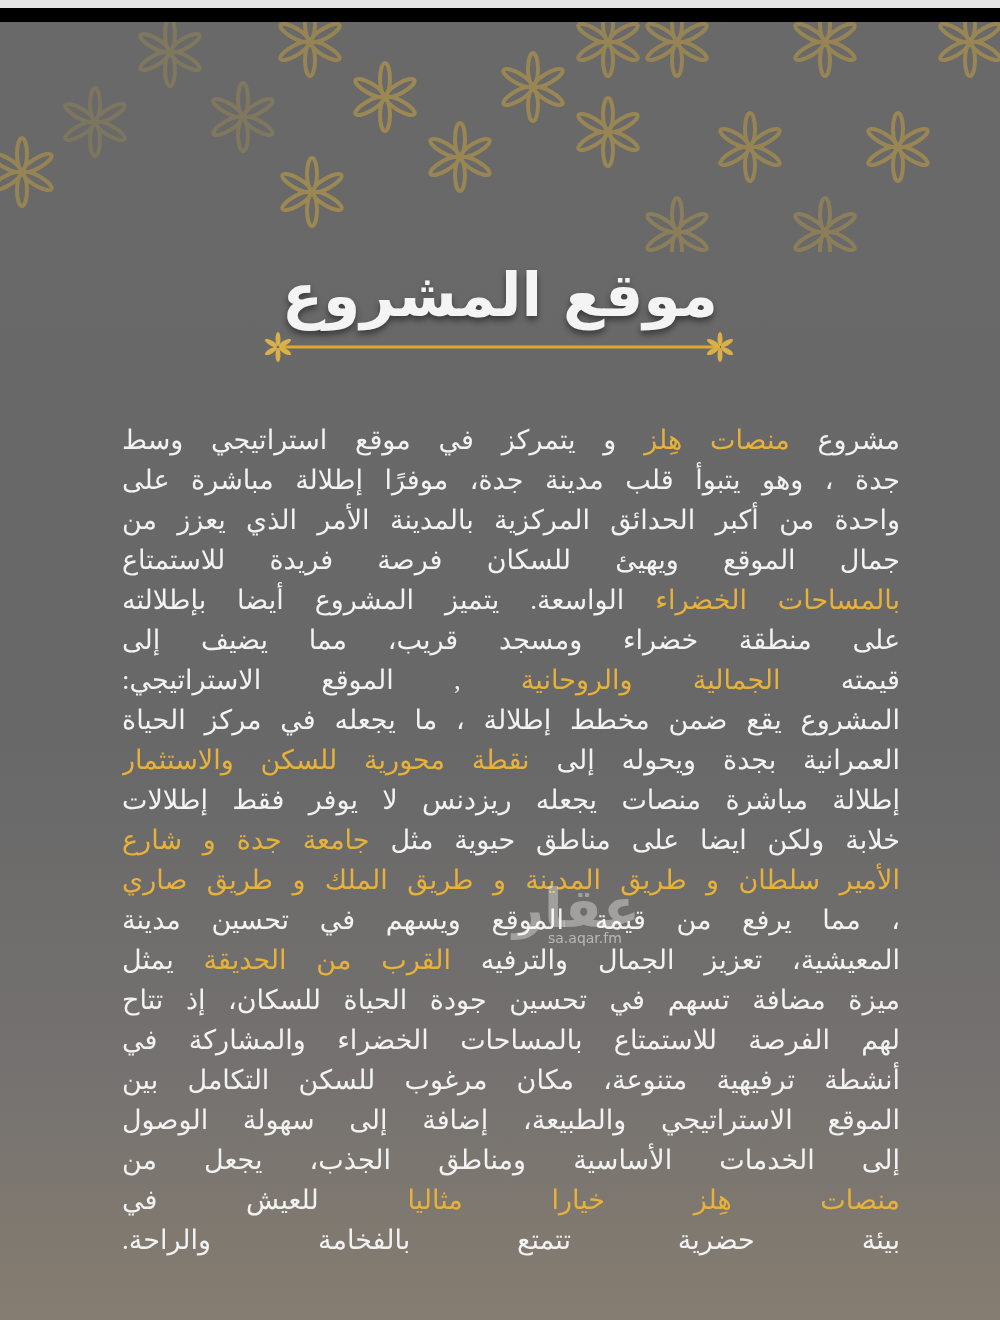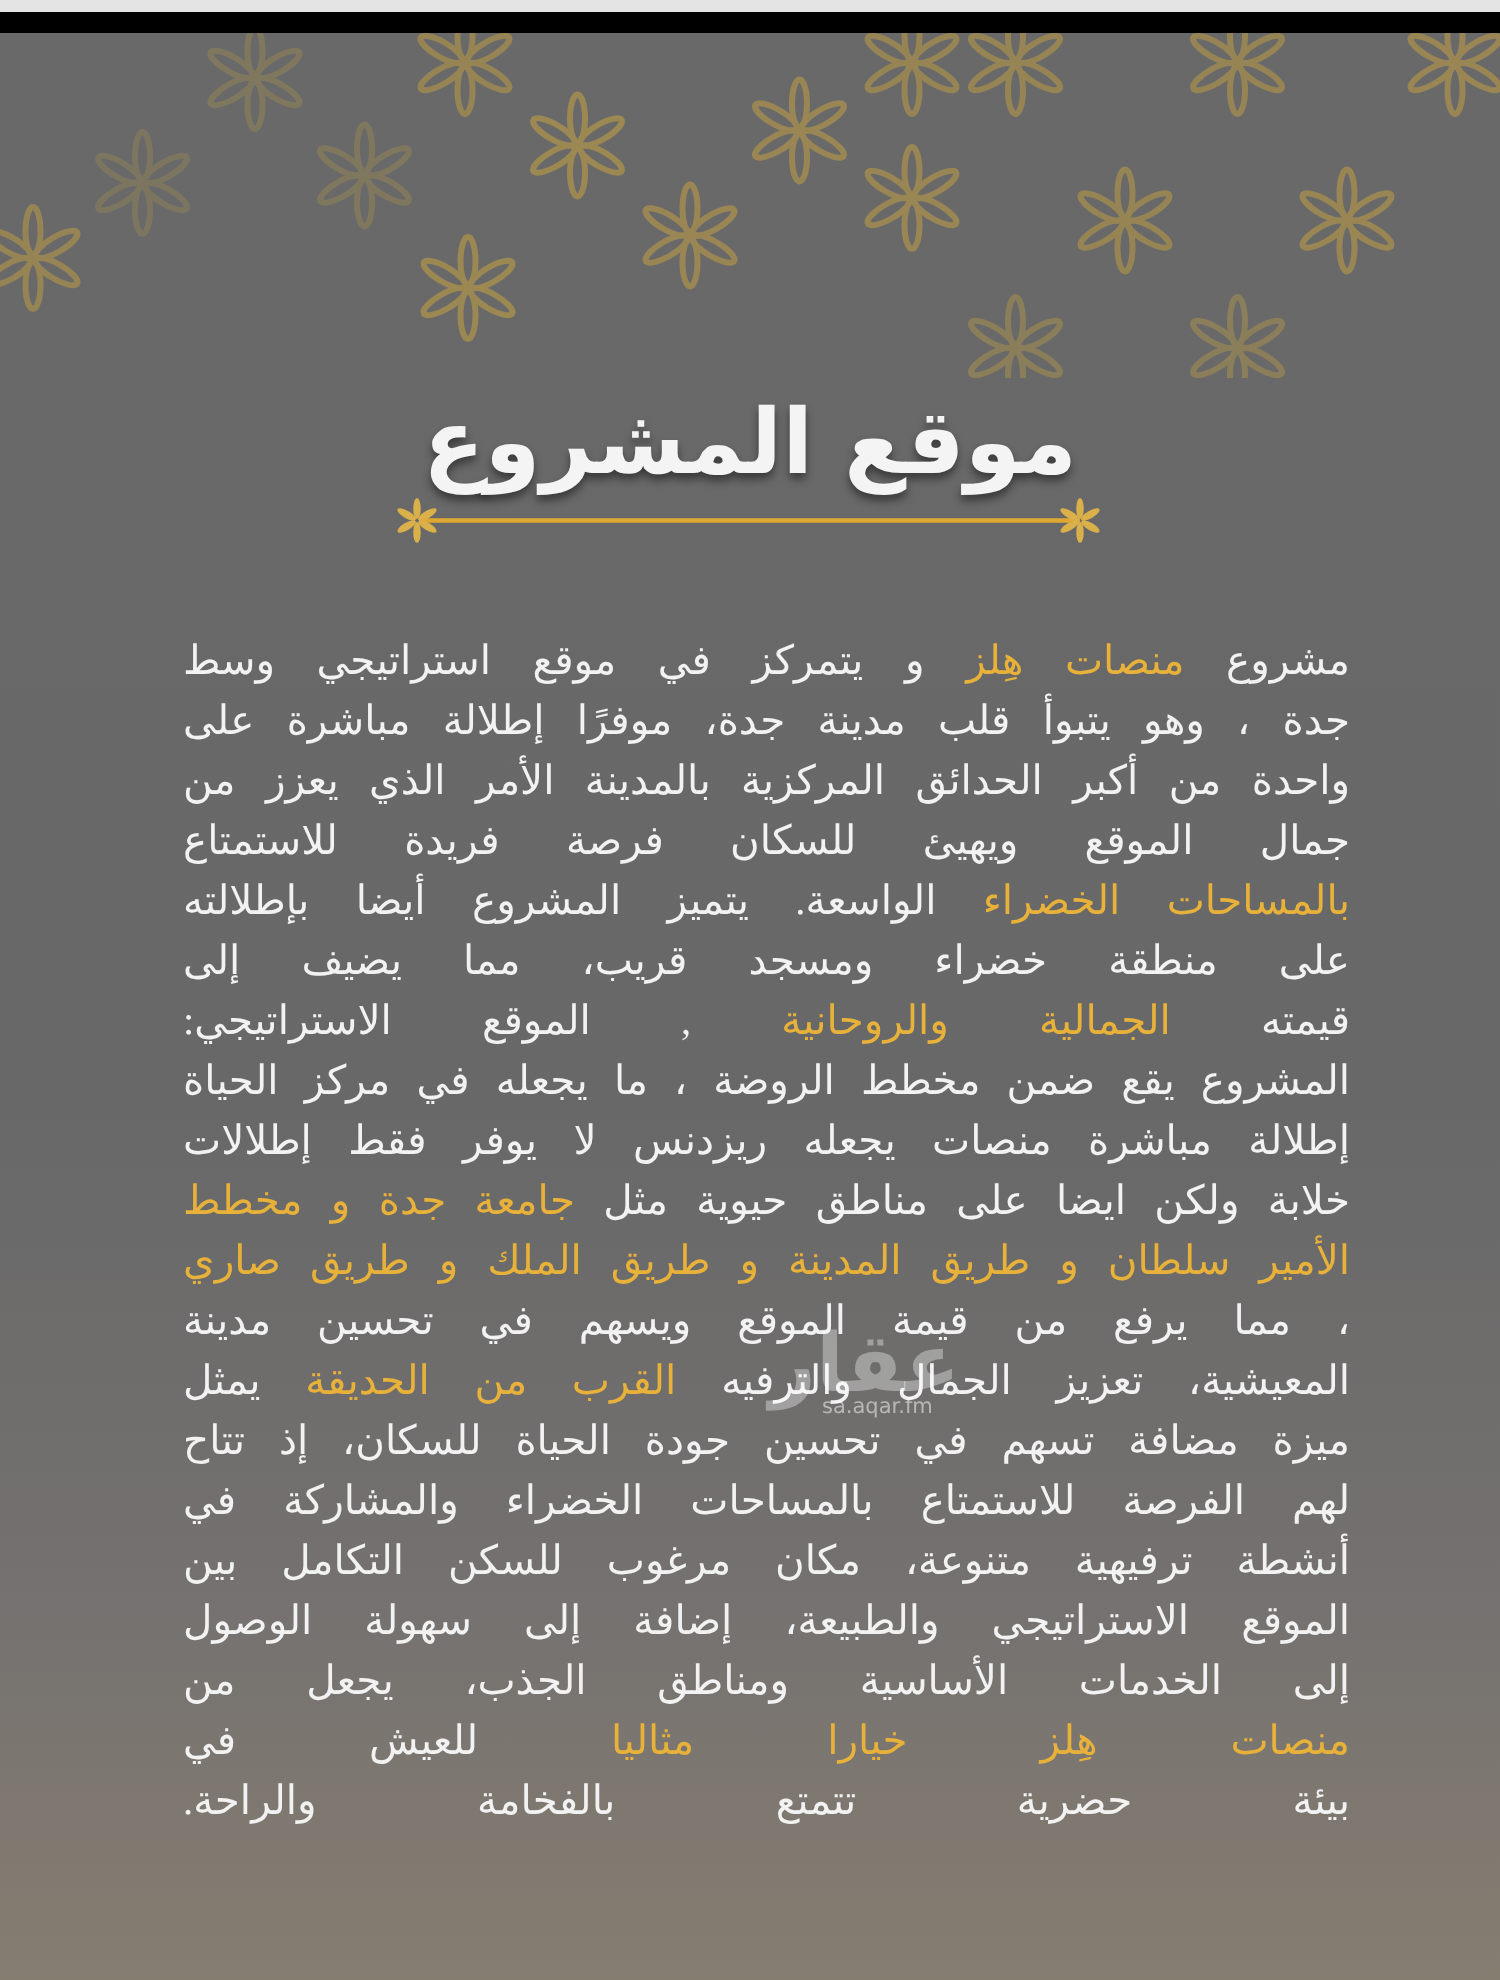--- a/index.html
+++ b/index.html
@@ -106,7 +106,7 @@
       <span class="line"><span class="hl">بالمساحات الخضراء</span><span> الواسعة. يتميز المشروع أيضا بإطلالته</span></span>
       <span class="line"><span>على منطقة خضراء ومسجد قريب، مما يضيف إلى</span></span>
       <span class="line"><span>قيمته </span><span class="hl">الجمالية والروحانية</span><span> , الموقع الاستراتيجي:</span></span>
-      <span class="line"><span>المشروع يقع ضمن مخطط الروضة ، ما يجعله في مركز الحياة</span></span>
+      <span class="line"><span>المشروع يقع ضمن مخطط إطلالة ، ما يجعله في مركز الحياة</span></span>
       <span class="line"><span>إطلالة مباشرة منصات يجعله ريزدنس لا يوفر فقط إطلالات</span></span>
       <span class="line"><span>خلابة  ولكن ايضا على مناطق حيوية مثل </span><span class="hl">جامعة جدة و مخطط</span></span>
       <span class="line"><span class="hl">الأمير سلطان و طريق المدينة و طريق الملك و طريق صاري</span></span>

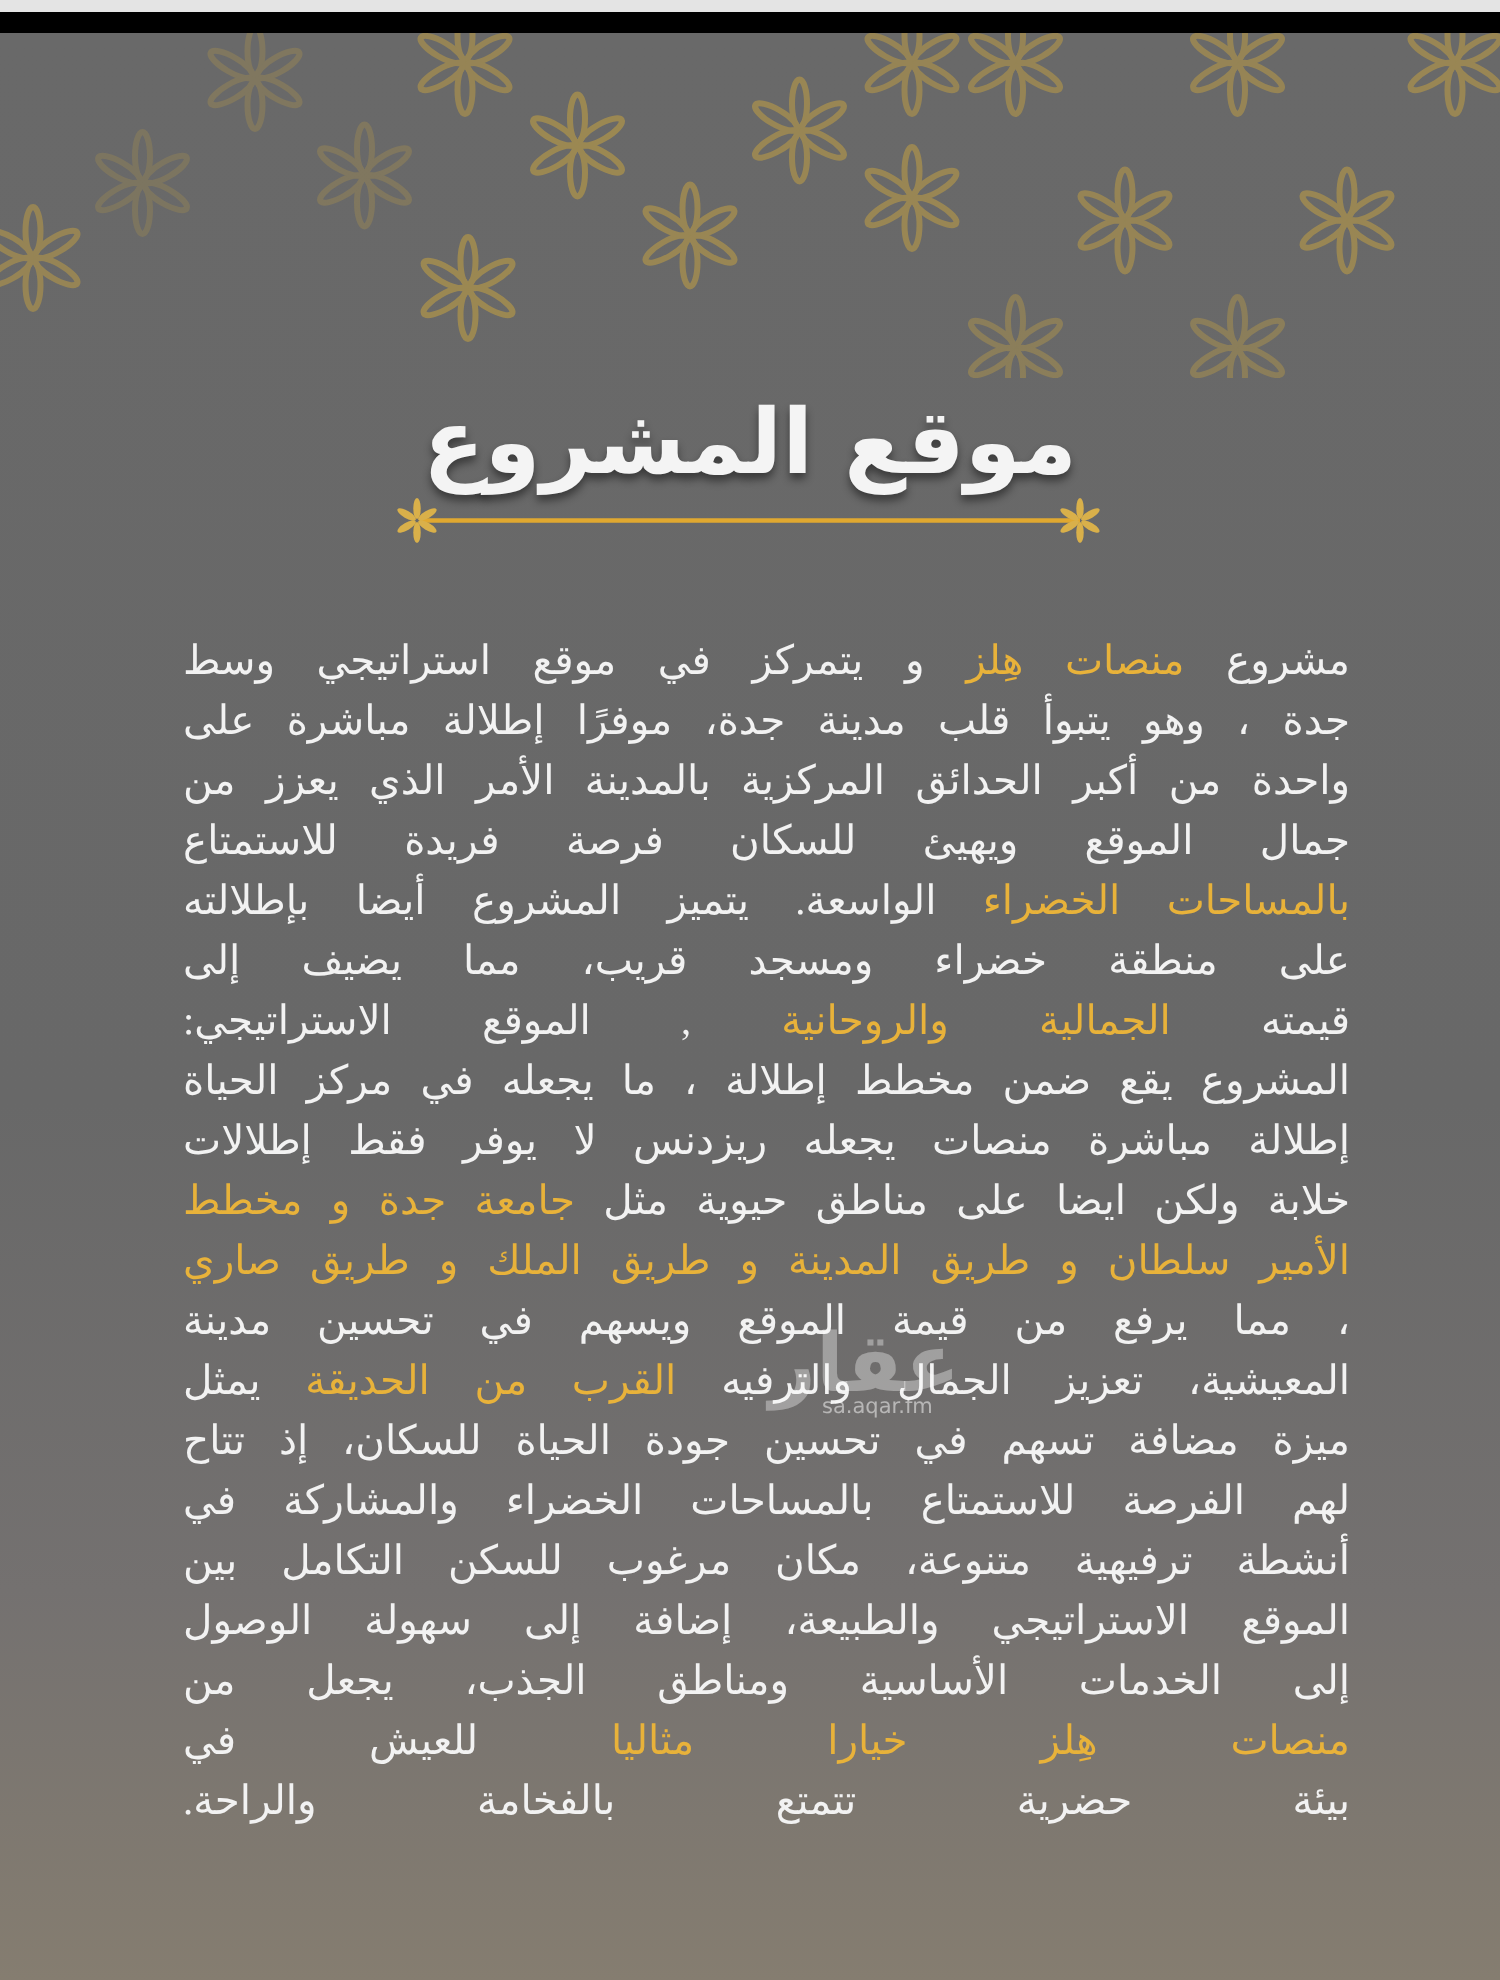--- a/index.html
+++ b/index.html
@@ -107,6 +107,7 @@
       <span class="line"><span>على منطقة خضراء ومسجد قريب، مما يضيف إلى</span></span>
       <span class="line"><span>قيمته </span><span class="hl">الجمالية والروحانية</span><span> , الموقع الاستراتيجي:</span></span>
       <span class="line"><span>المشروع يقع ضمن مخطط إطلالة ، ما يجعله في مركز الحياة</span></span>
+      <span class="line"><span>العمرانية بجدة ويحوله إلى </span><span class="hl">نقطة محورية للسكن والاستثمار</span></span>
       <span class="line"><span>إطلالة مباشرة منصات يجعله ريزدنس لا يوفر فقط إطلالات</span></span>
       <span class="line"><span>خلابة  ولكن ايضا على مناطق حيوية مثل </span><span class="hl">جامعة جدة و مخطط</span></span>
       <span class="line"><span class="hl">الأمير سلطان و طريق المدينة و طريق الملك و طريق صاري</span></span>

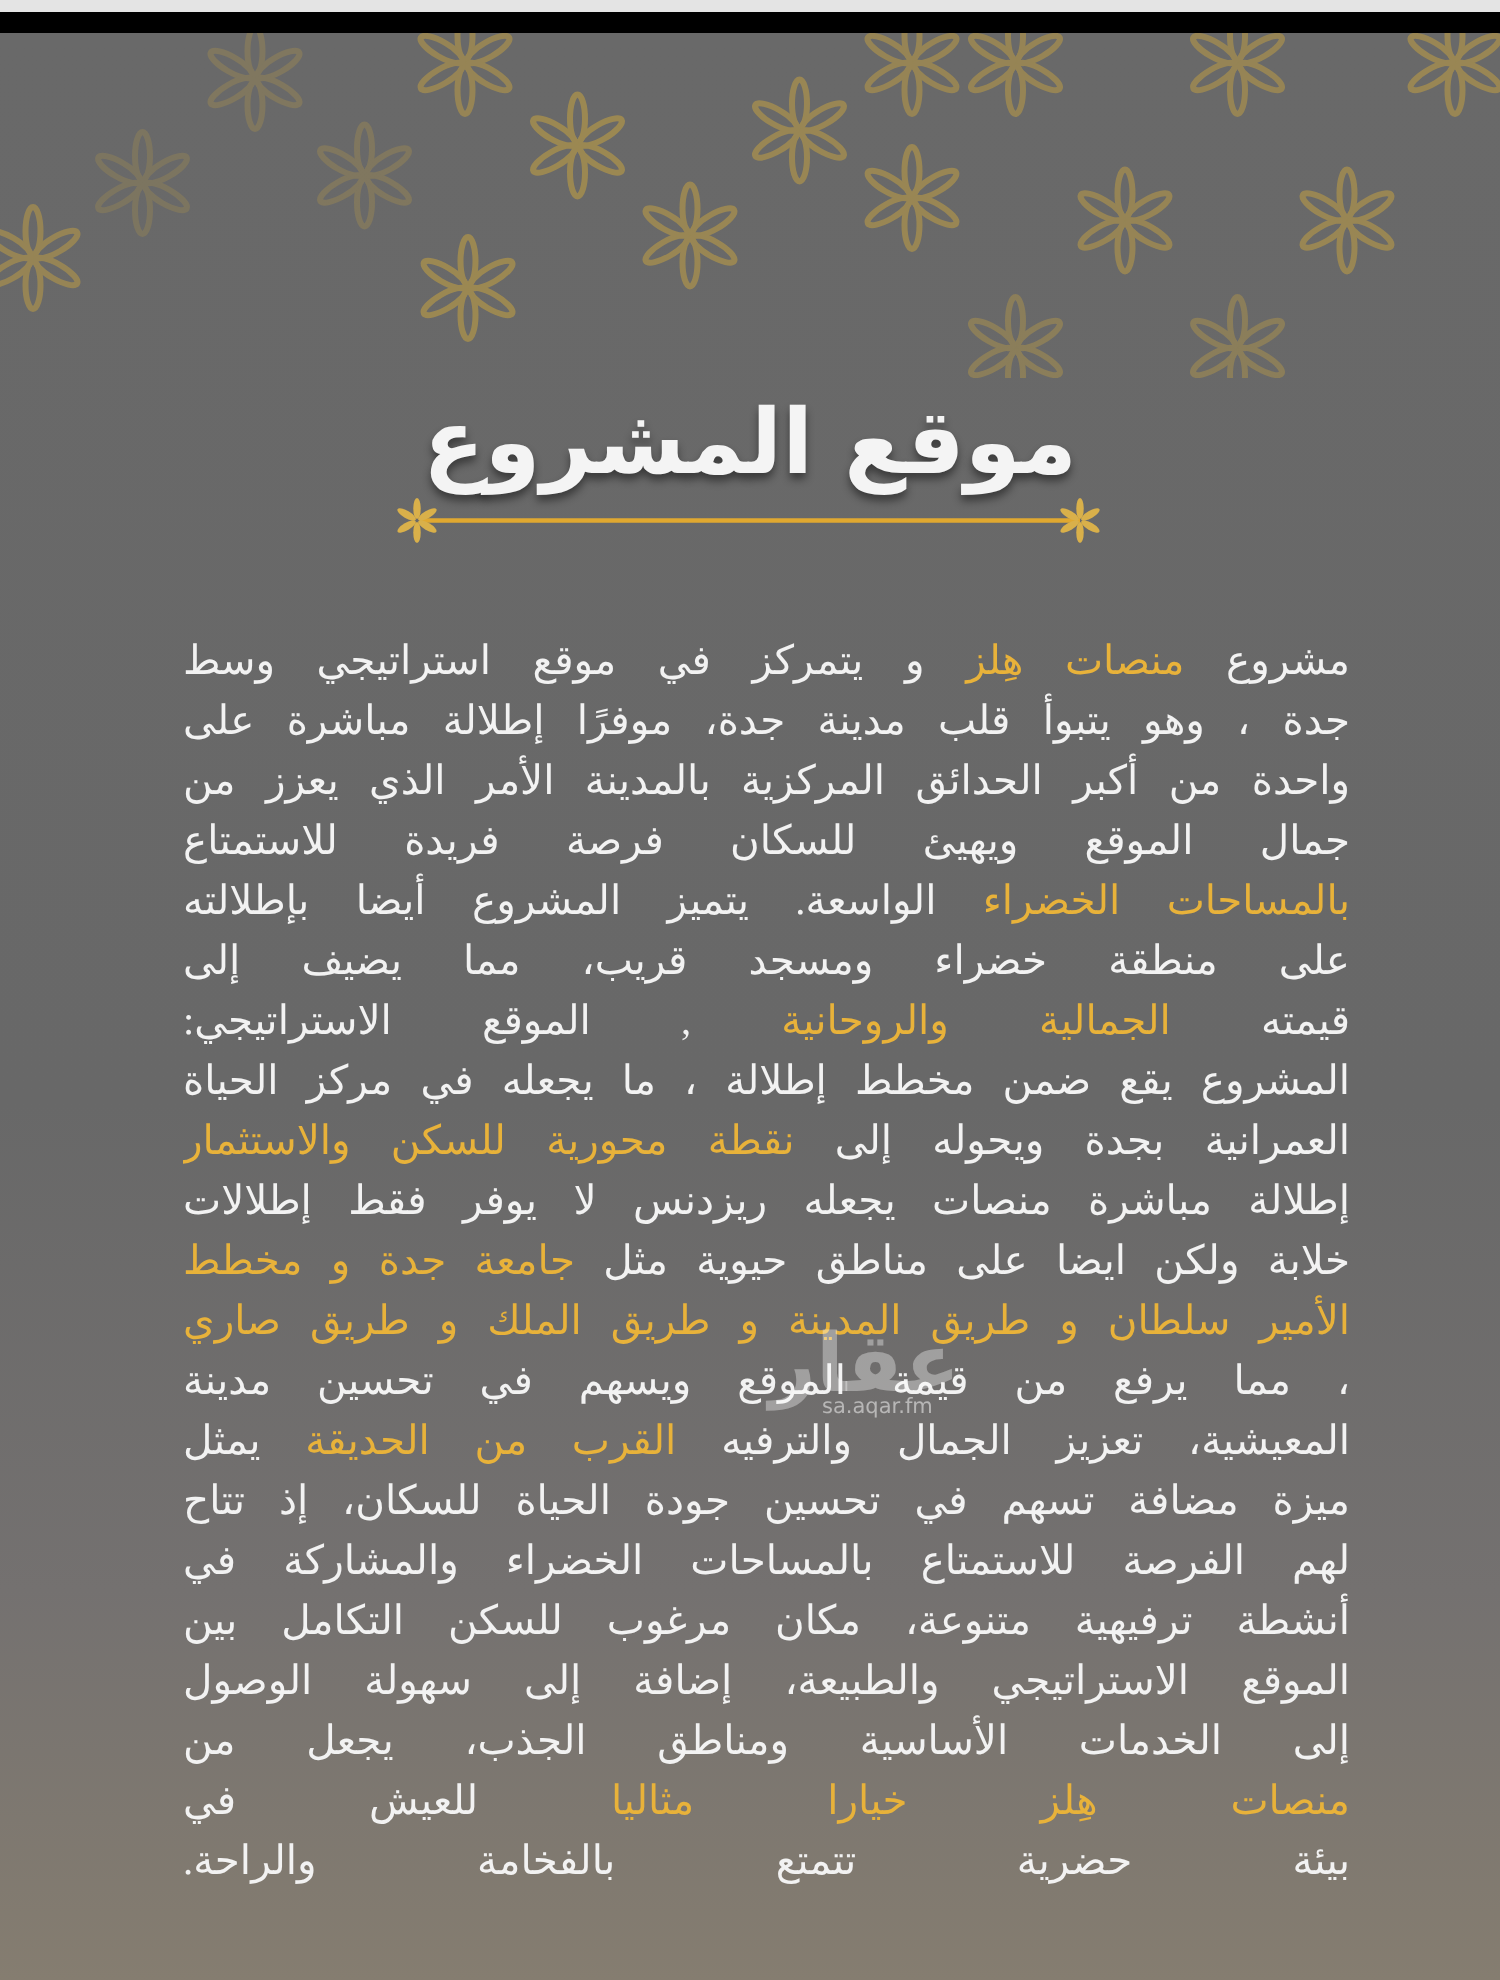--- a/index.html
+++ b/index.html
@@ -109,7 +109,7 @@
       <span class="line"><span>المشروع يقع ضمن مخطط إطلالة ، ما يجعله في مركز الحياة</span></span>
       <span class="line"><span>العمرانية بجدة ويحوله إلى </span><span class="hl">نقطة محورية للسكن والاستثمار</span></span>
       <span class="line"><span>إطلالة مباشرة منصات يجعله ريزدنس لا يوفر فقط إطلالات</span></span>
-      <span class="line"><span>خلابة  ولكن ايضا على مناطق حيوية مثل </span><span class="hl">جامعة جدة و مخطط</span></span>
+      <span class="line"><span>خلابة  ولكن ايضا على مناطق حيوية مثل </span><span class="hl">جامعة جدة و شارع</span></span>
       <span class="line"><span class="hl">الأمير سلطان و طريق المدينة و طريق الملك و طريق صاري</span></span>
       <span class="line"><span>، مما يرفع من قيمة الموقع ويسهم في تحسين مدينة</span></span>
       <span class="line"><span>المعيشية، تعزيز الجمال والترفيه </span><span class="hl">القرب من الحديقة</span><span> يمثل</span></span>

